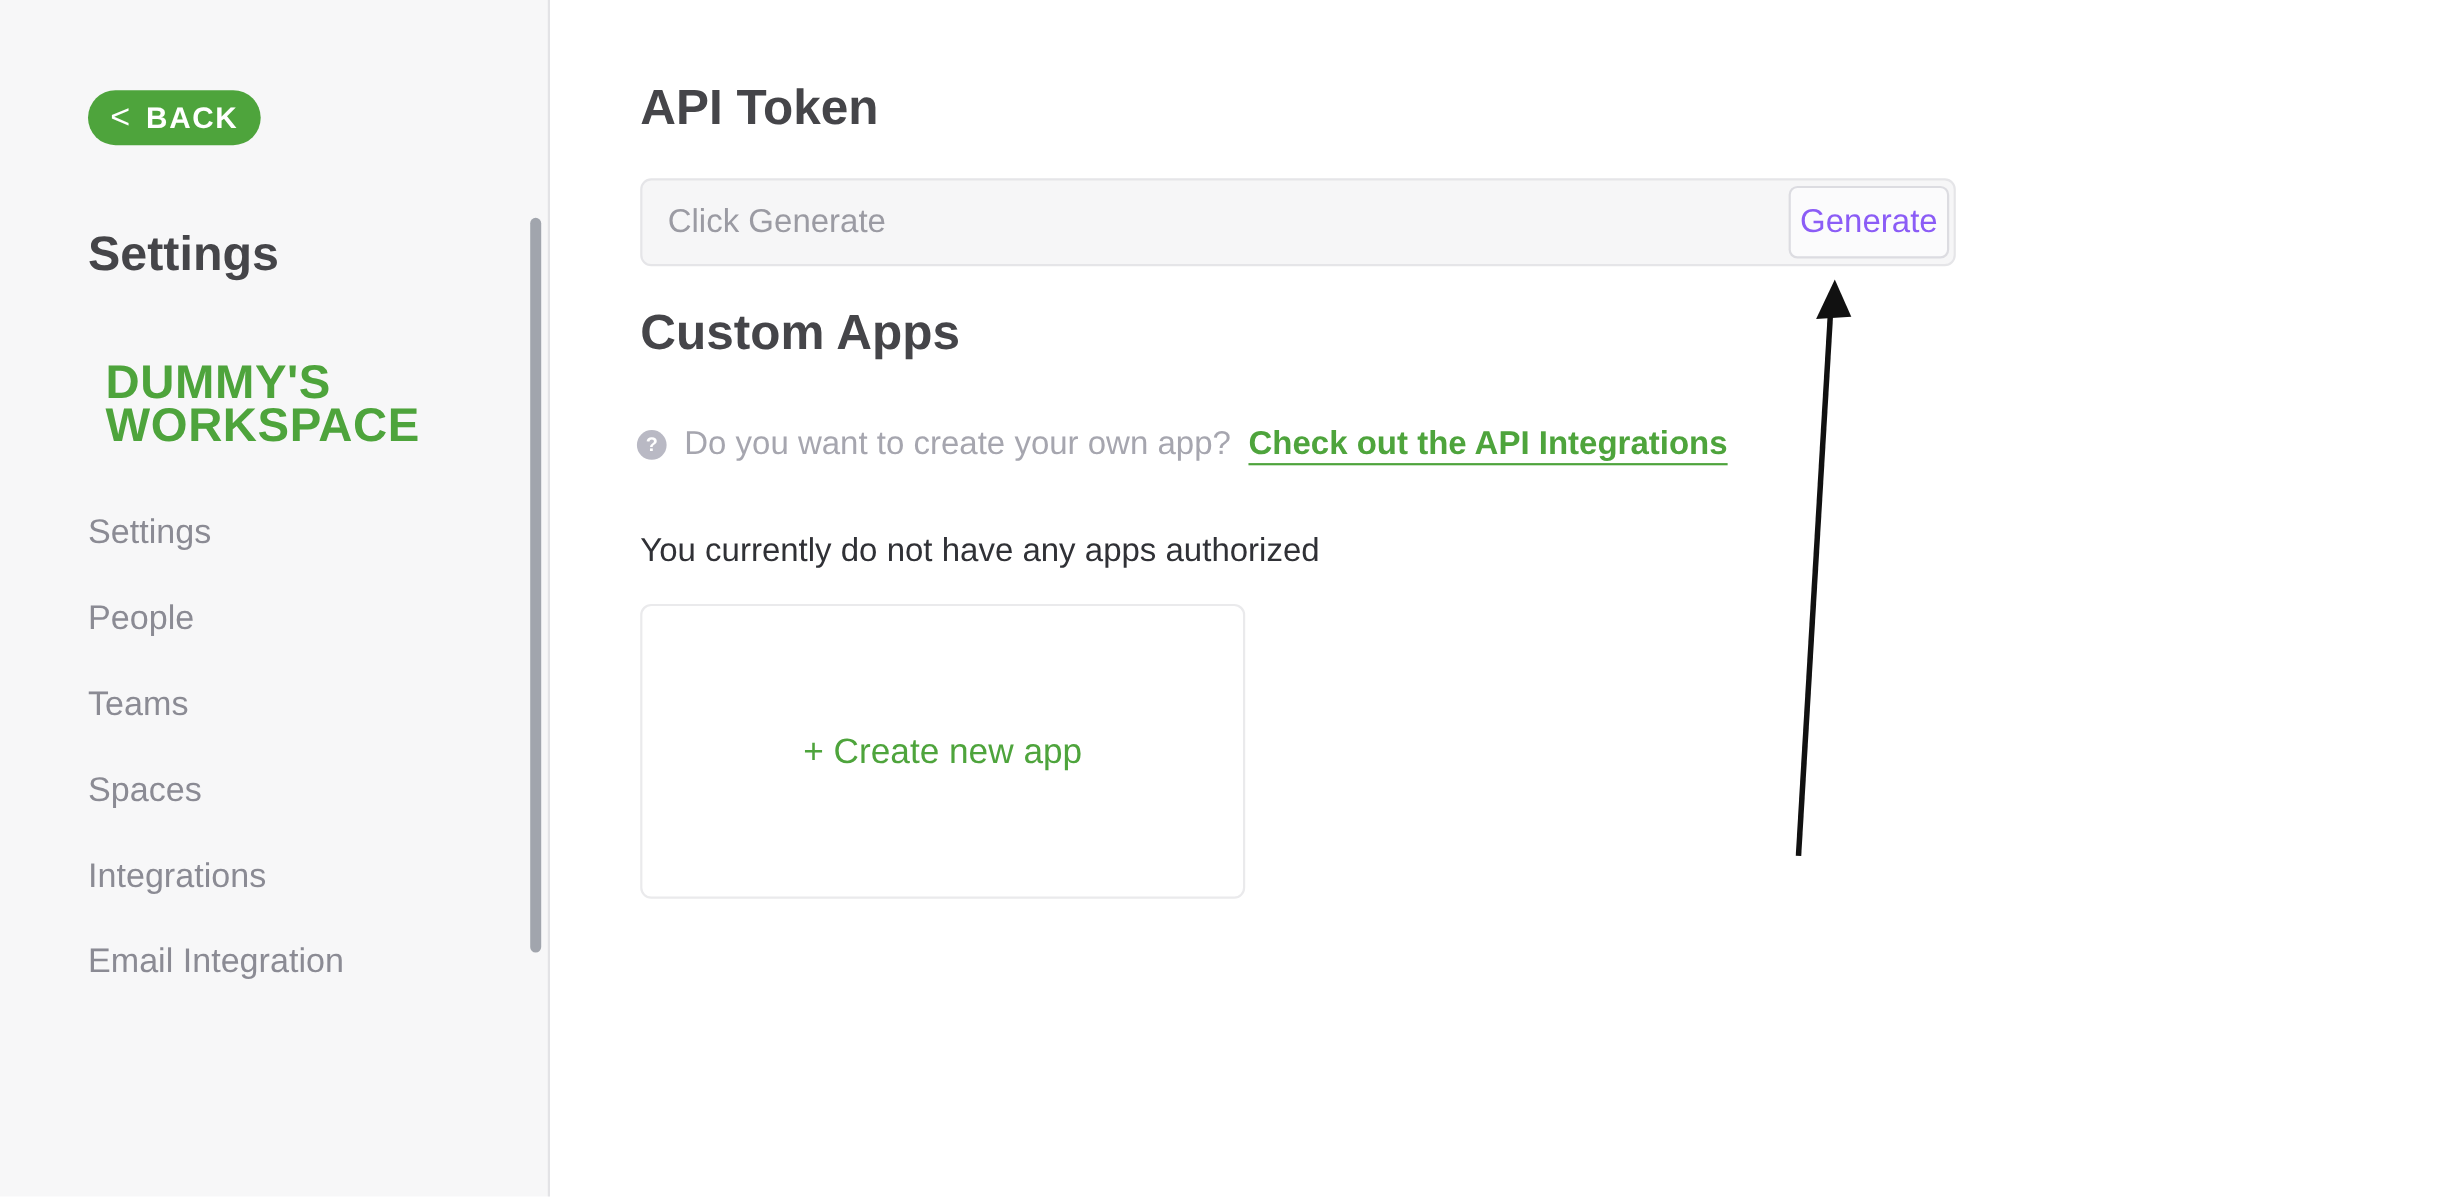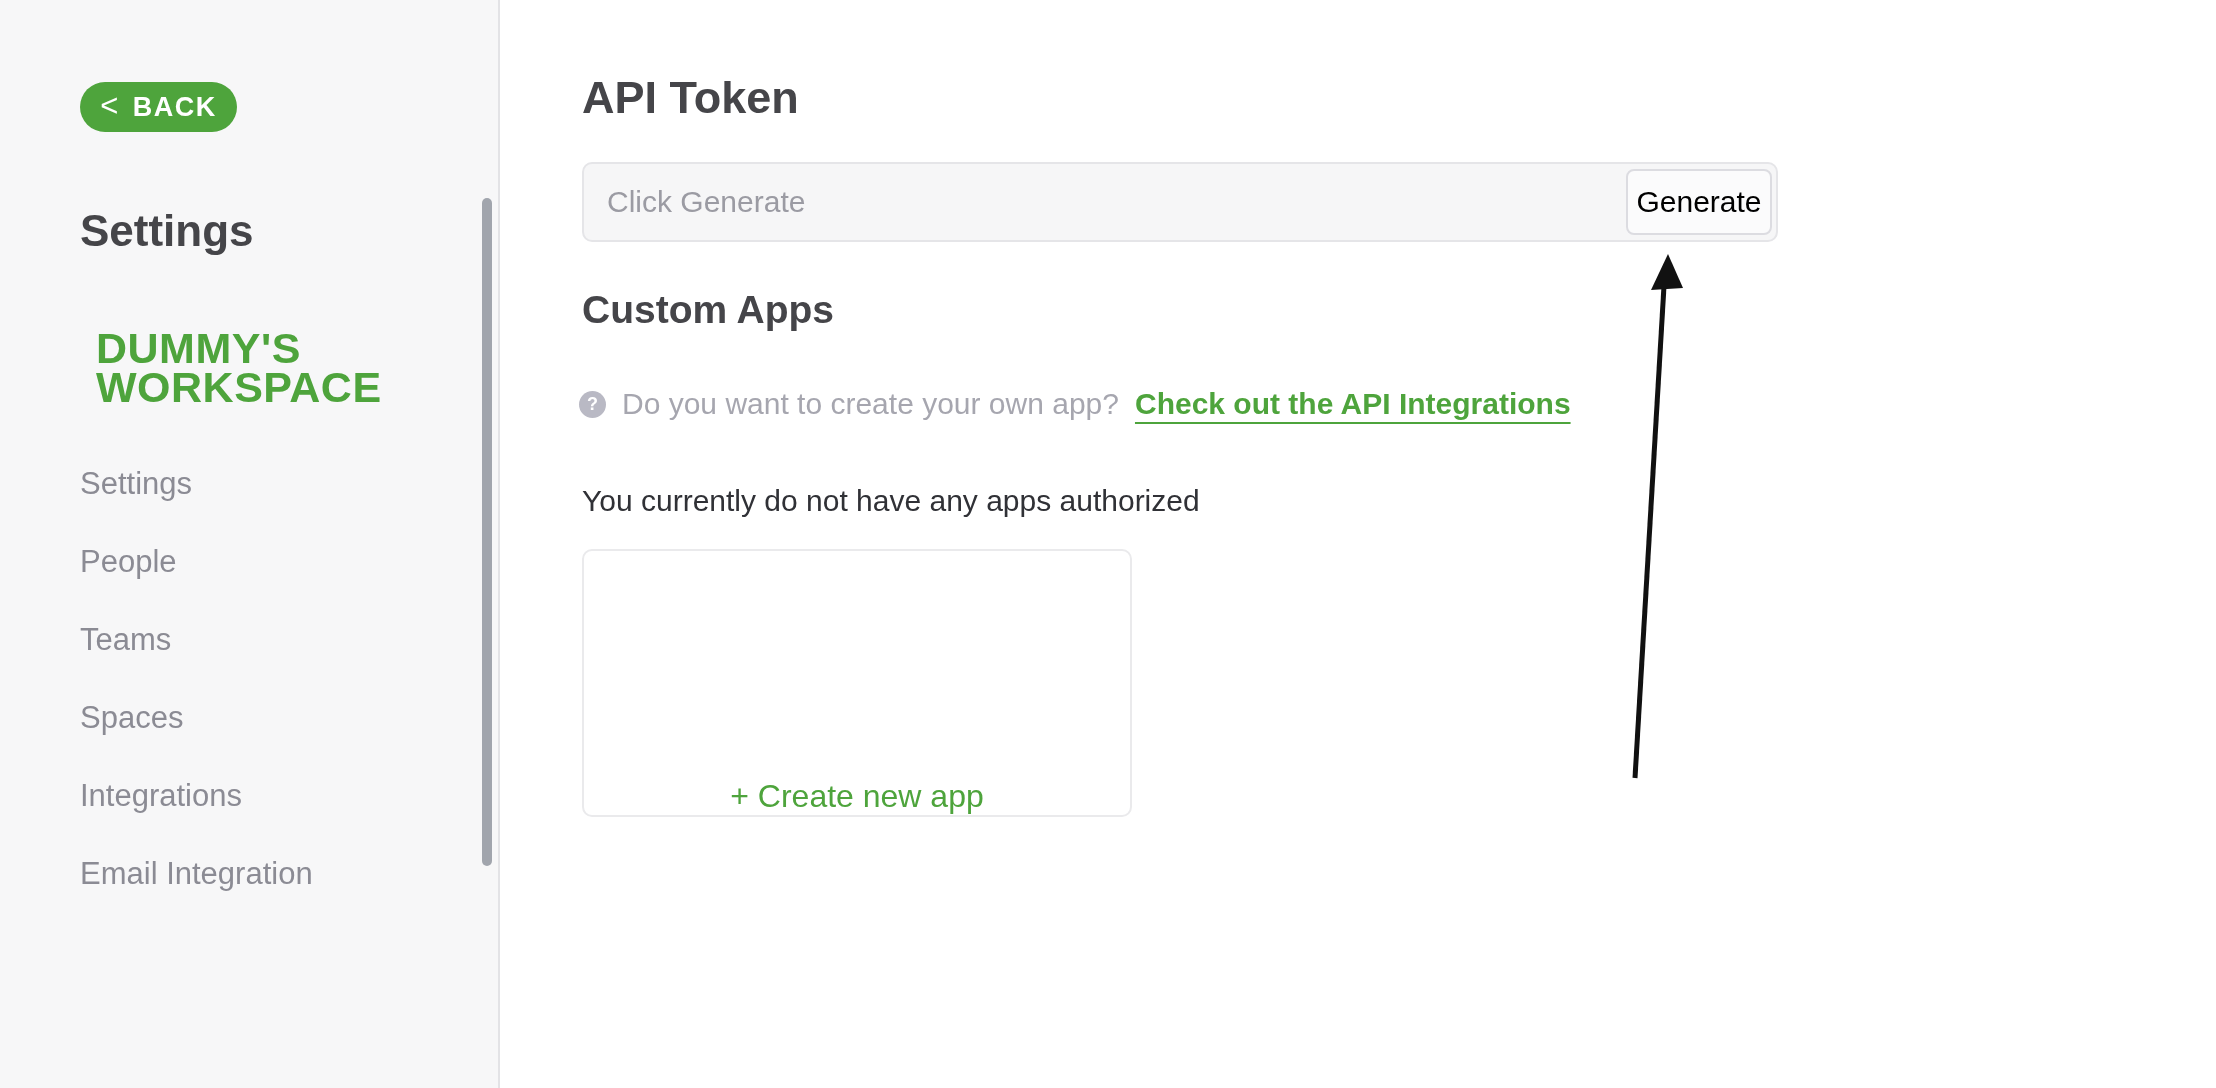--- a/index.html
+++ b/index.html
@@ -87,7 +87,7 @@
     position:absolute;right:4px;top:5px;width:146px;height:66px;
     background:var(--button-bg);
     border:2px solid var(--button-border);border-radius:8px;
-    font-family:inherit;font-size:30px;color:#000000;
+    font-family:inherit;font-size:30px;color:#8b5cf6;
     cursor:pointer;
   }
   .custom-apps-heading{

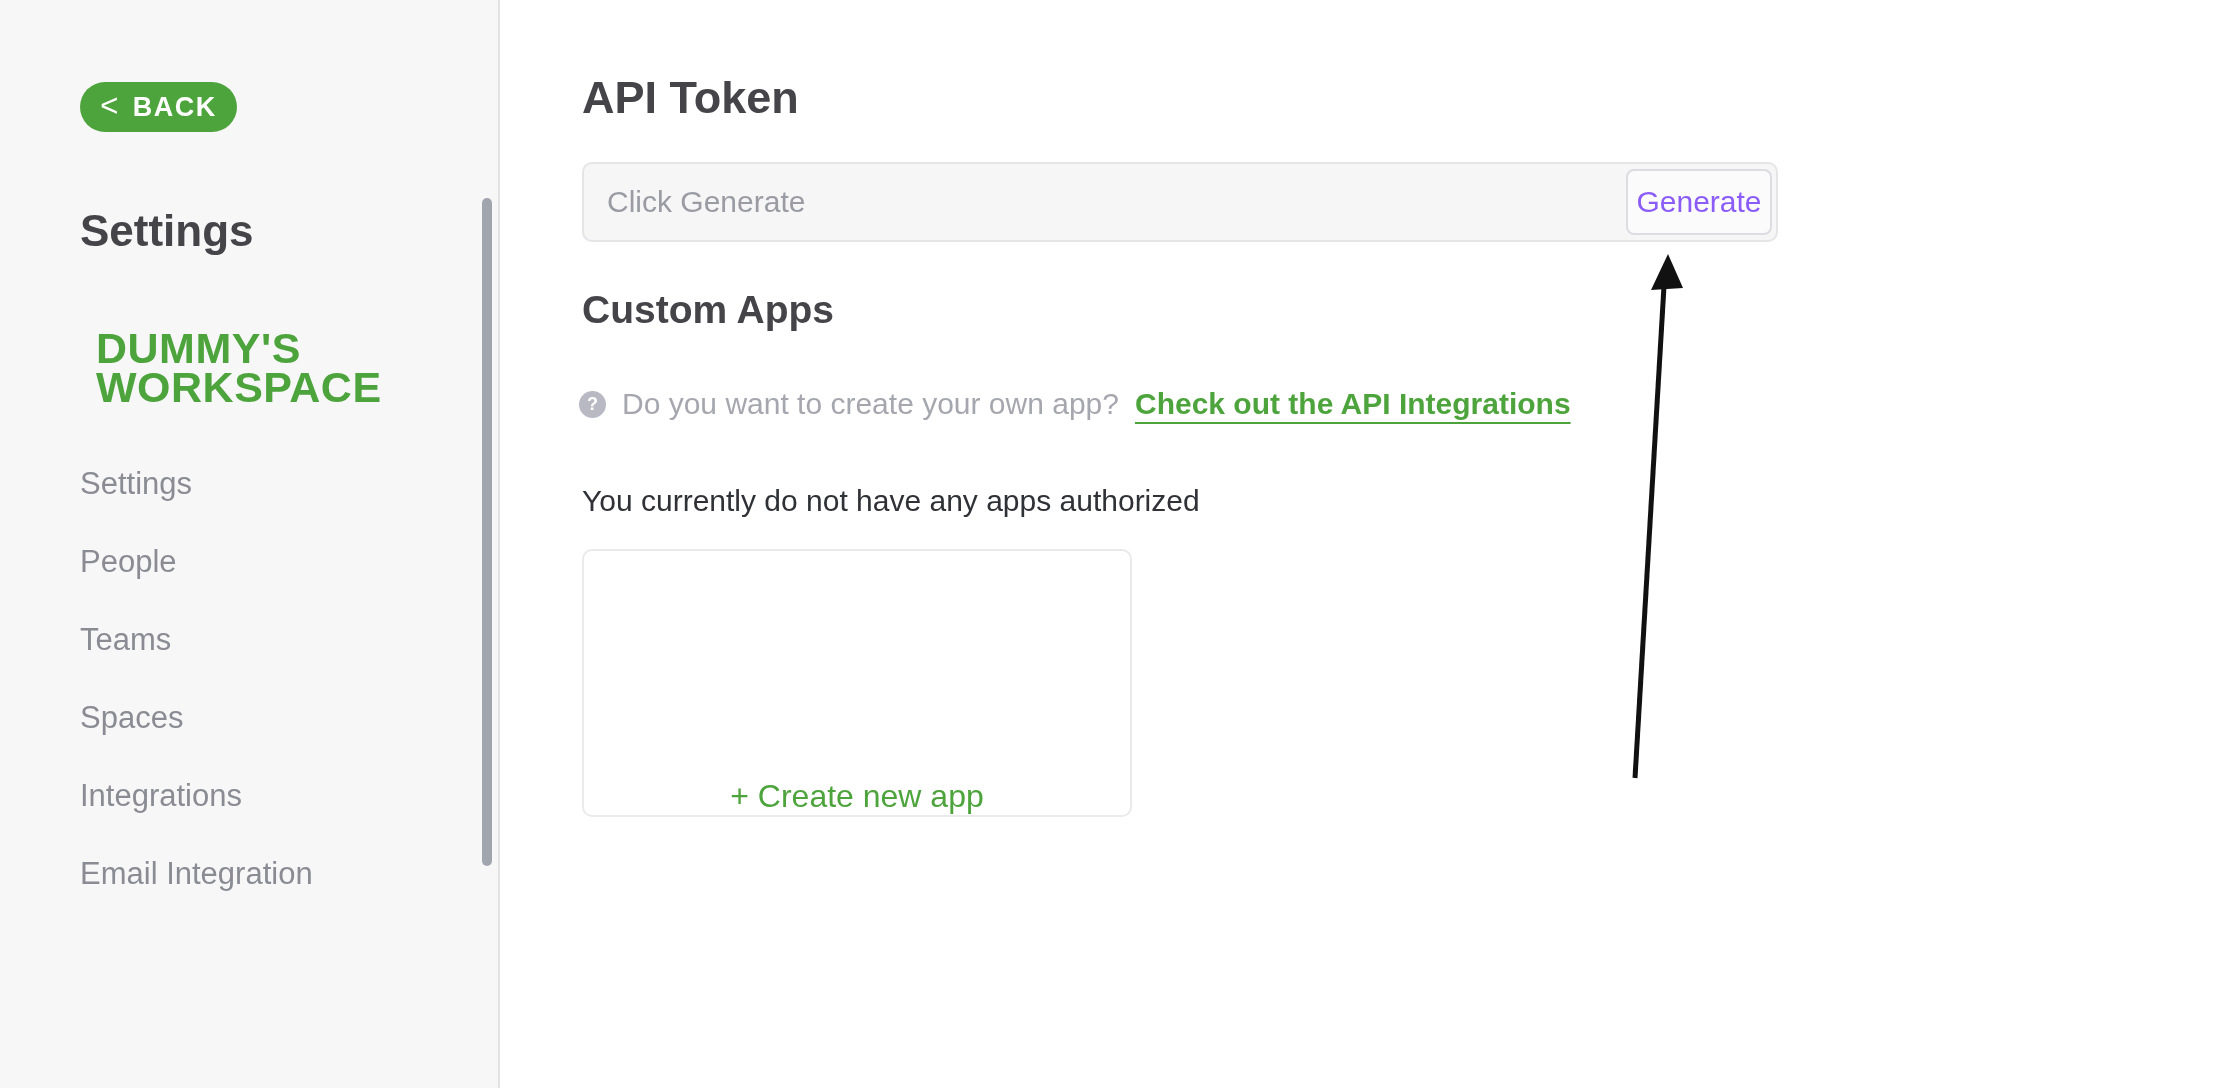--- a/index.html
+++ b/index.html
@@ -91,8 +91,8 @@
     cursor:pointer;
   }
   .custom-apps-heading{
-    position:absolute;left:582px;top:288px;margin:0;
-    font-size:39px;font-weight:700;color:var(--heading-text);
+    position:absolute;left:582px;top:276px;margin:0;
+    font-size:45px;font-weight:700;color:var(--heading-text);
   }
   .help-row{
     position:absolute;left:579px;top:388px;height:32px;

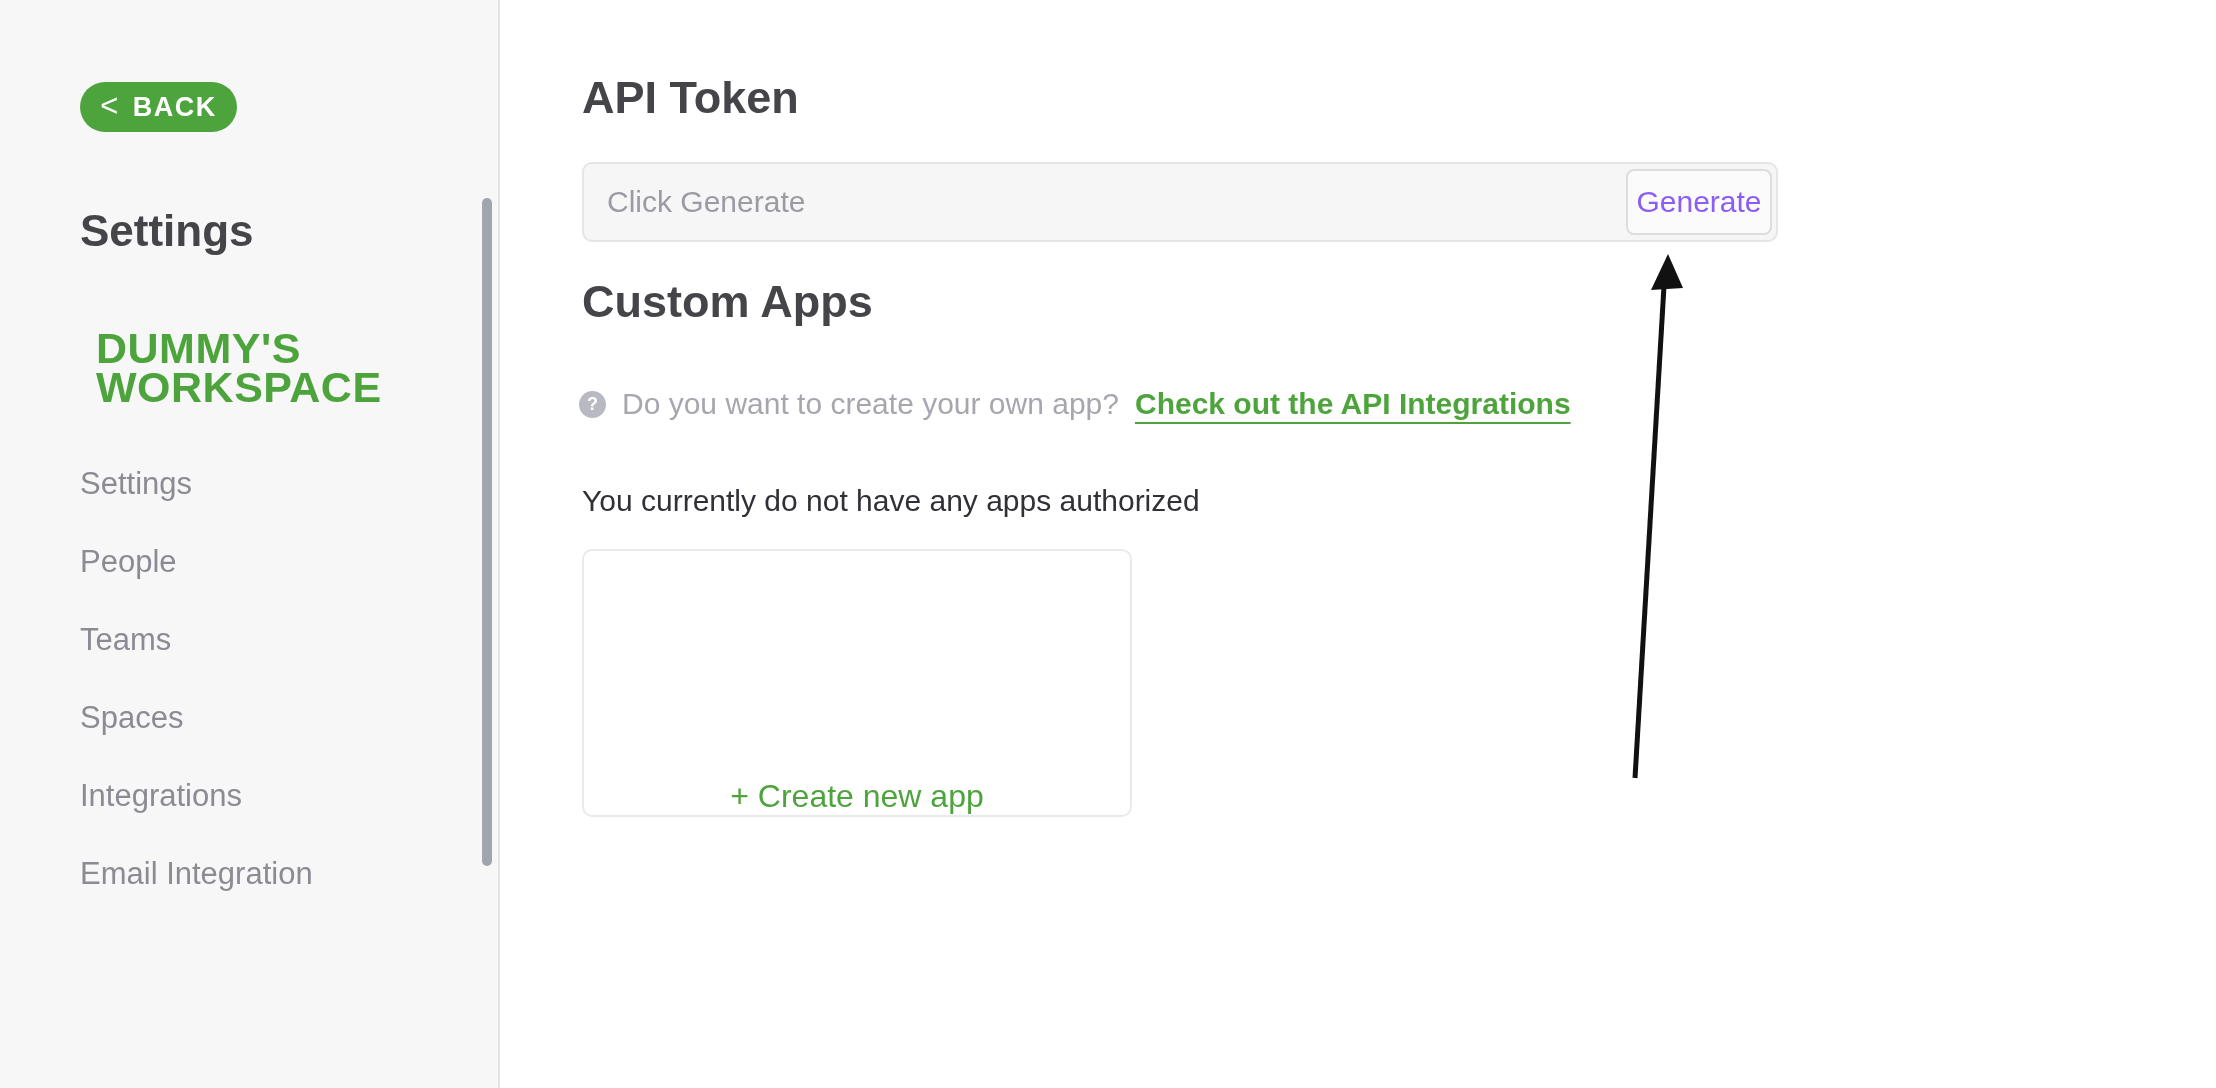--- a/index.html
+++ b/index.html
@@ -116,7 +116,7 @@
   .create-app-box{
     position:absolute;left:582px;top:549px;width:550px;height:268px;
     background:#fff;border:2px solid #eaeaec;border-radius:10px;
-    display:flex;align-items:flex-end;justify-content:center;
+    display:flex;align-items:center;justify-content:center;
     cursor:pointer;
   }
   .create-app-label{

